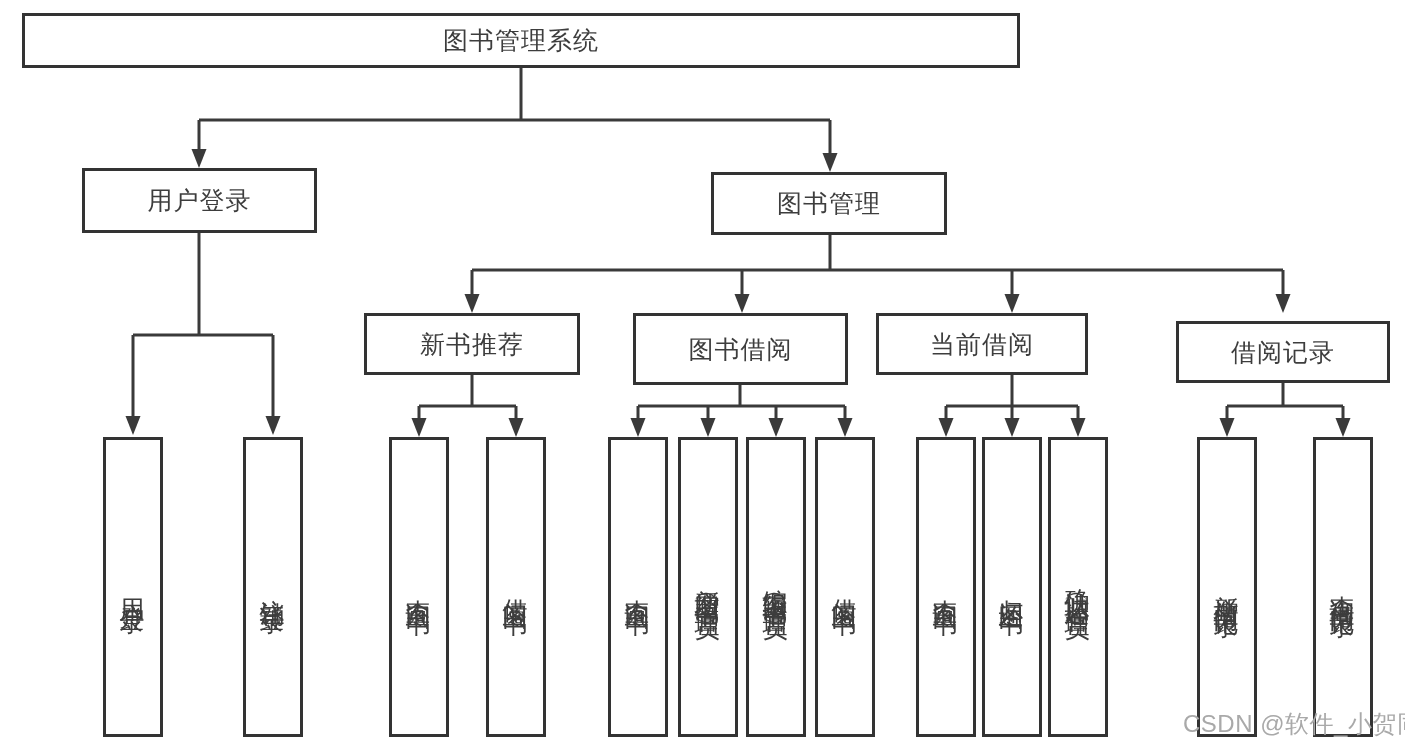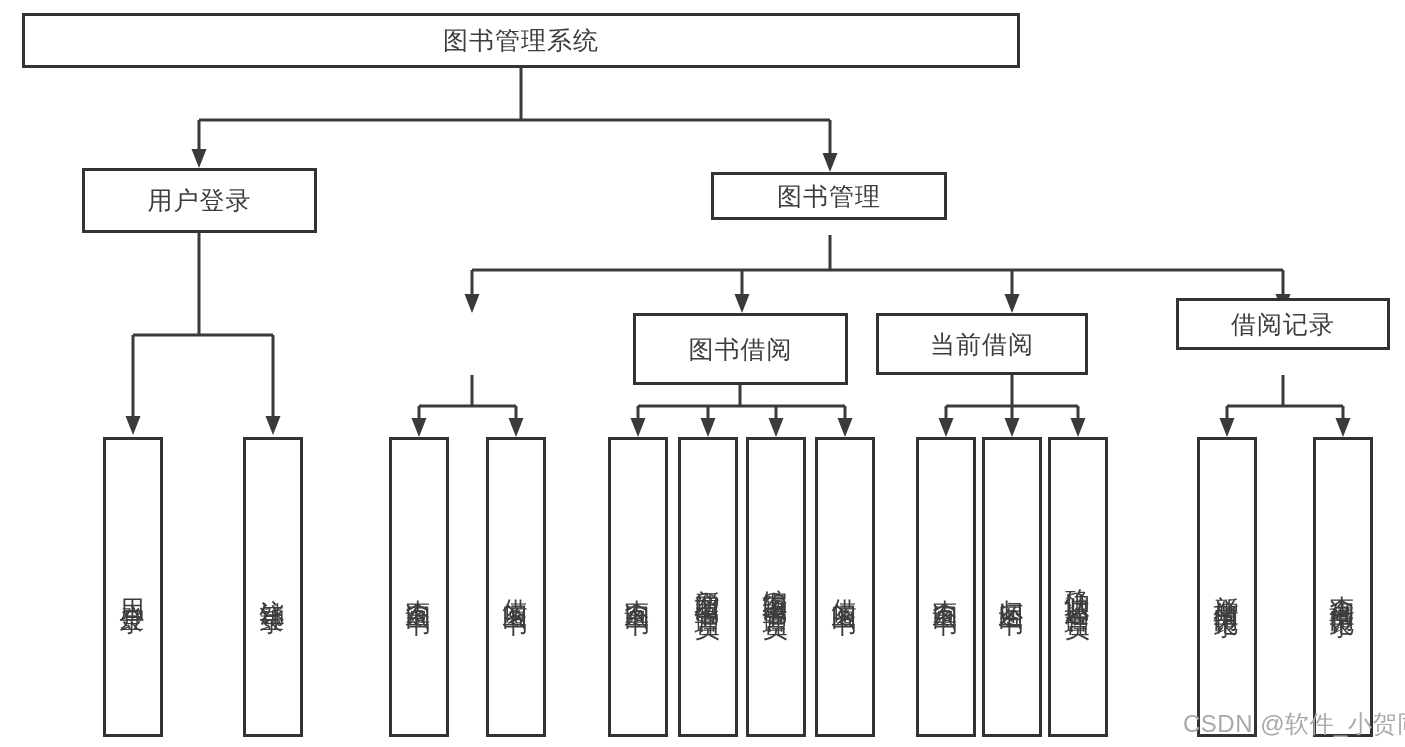--- a/index.html
+++ b/index.html
@@ -46,7 +46,7 @@
   
   #nd-root          { left: 22px;   top: 13px;  width: 998px; height: 55px; }
   #nd-user-login    { left: 82px;   top: 168px; width: 235px; height: 65px; }
-  #nd-book-mgmt     { left: 711px;  top: 172px; width: 236px; height: 48px; }
+  #nd-book-mgmt     { left: 711px;  top: 172px; width: 236px; height: 63px; }
   #nd-new-book      { left: 364px;  top: 313px; width: 216px; height: 62px; }
   #nd-book-borrow   { left: 633px;  top: 313px; width: 215px; height: 72px; }
   #nd-current-borrow{ left: 876px;  top: 313px; width: 212px; height: 62px; }

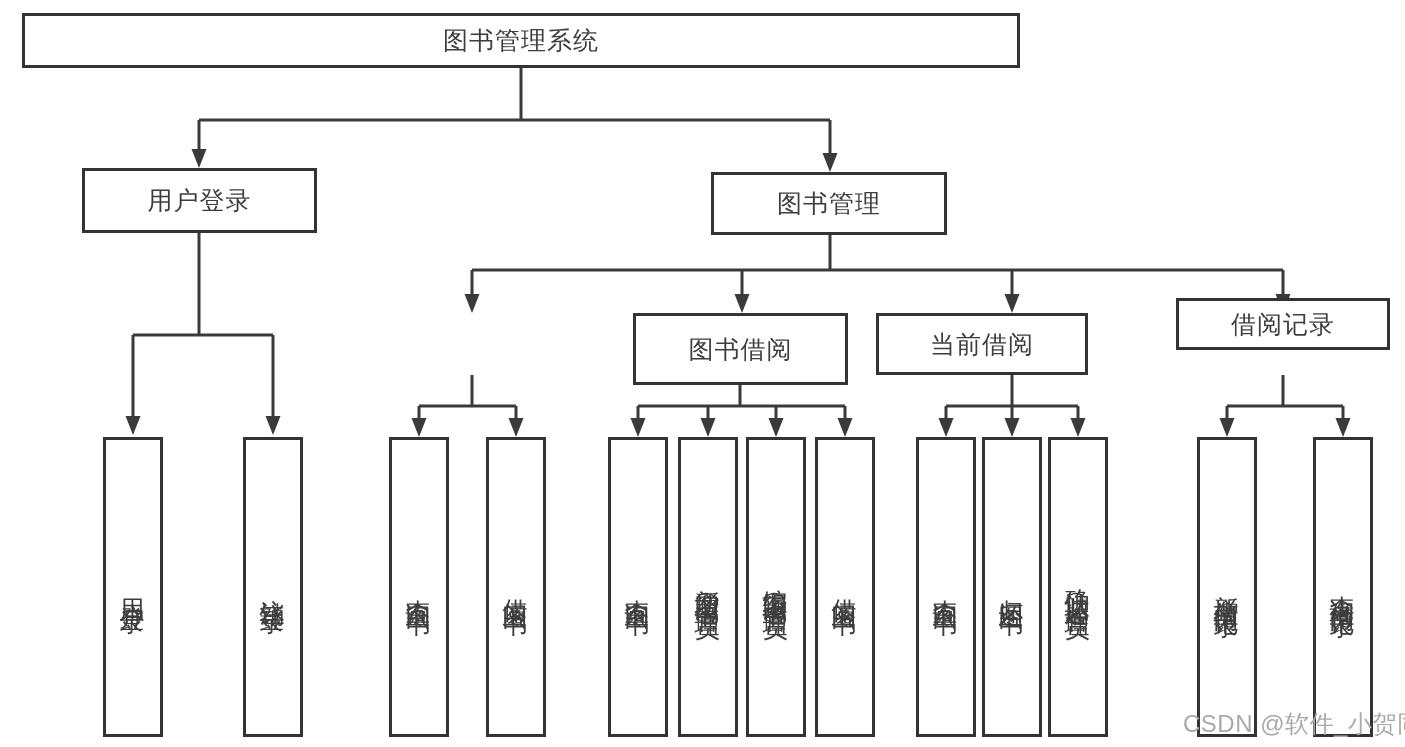--- a/index.html
+++ b/index.html
@@ -125,6 +125,7 @@
   <div class="box" id="nd-user-login">用户登录</div>
   <div class="box" id="nd-book-mgmt">图书管理</div>
 
+  <div class="box" id="nd-new-book">新书推荐</div>
   <div class="box" id="nd-book-borrow">图书借阅</div>
   <div class="box" id="nd-current-borrow">当前借阅</div>
   <div class="box" id="nd-borrow-record">借阅记录</div>

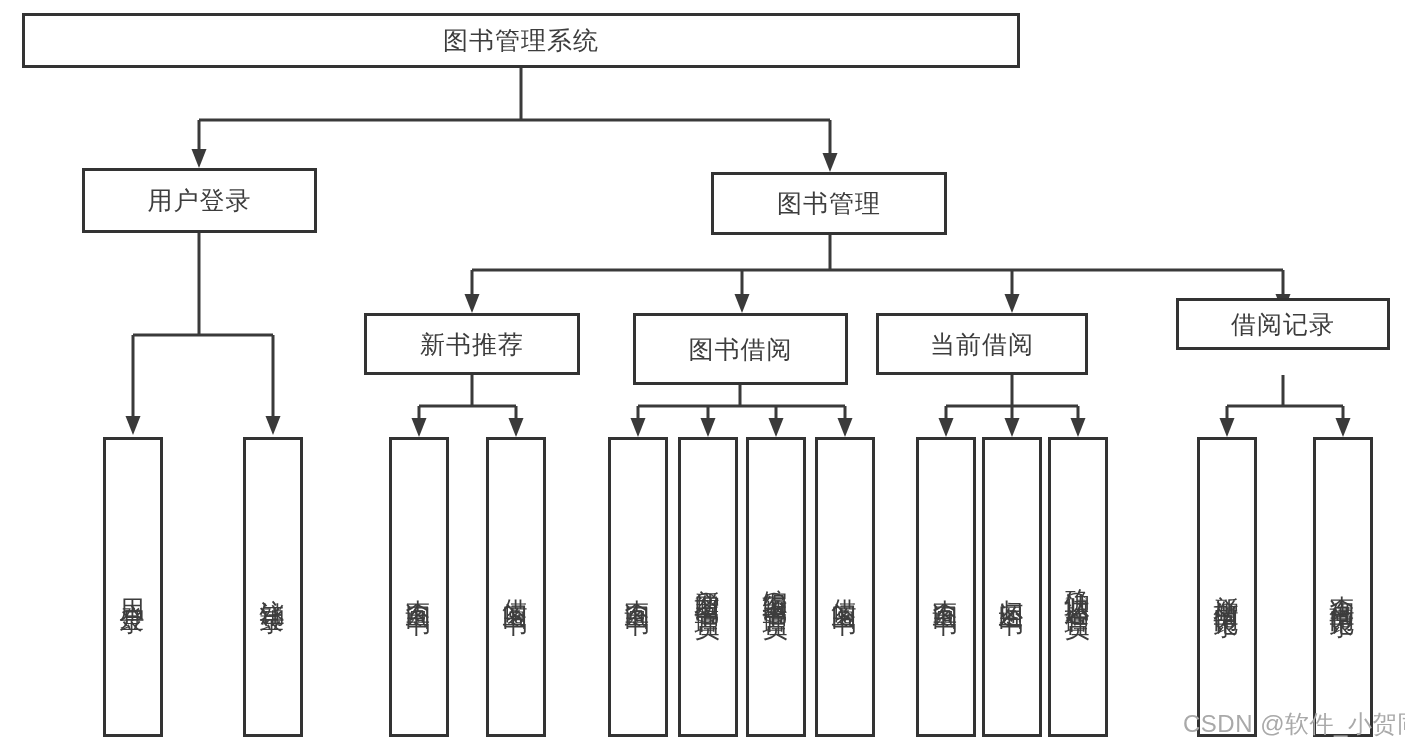--- a/index.html
+++ b/index.html
@@ -50,7 +50,7 @@
   #nd-new-book      { left: 364px;  top: 313px; width: 216px; height: 62px; }
   #nd-book-borrow   { left: 633px;  top: 313px; width: 215px; height: 72px; }
   #nd-current-borrow{ left: 876px;  top: 313px; width: 212px; height: 62px; }
-  #nd-borrow-record { left: 1176px; top: 298px; width: 214px; height: 52px; }
+  #nd-borrow-record { left: 1176px; top: 321px; width: 214px; height: 62px; }
 
   .leaf { top: 437px; height: 300px; width: 60px; }
   #lf-ul-1 { left: 103px; }

